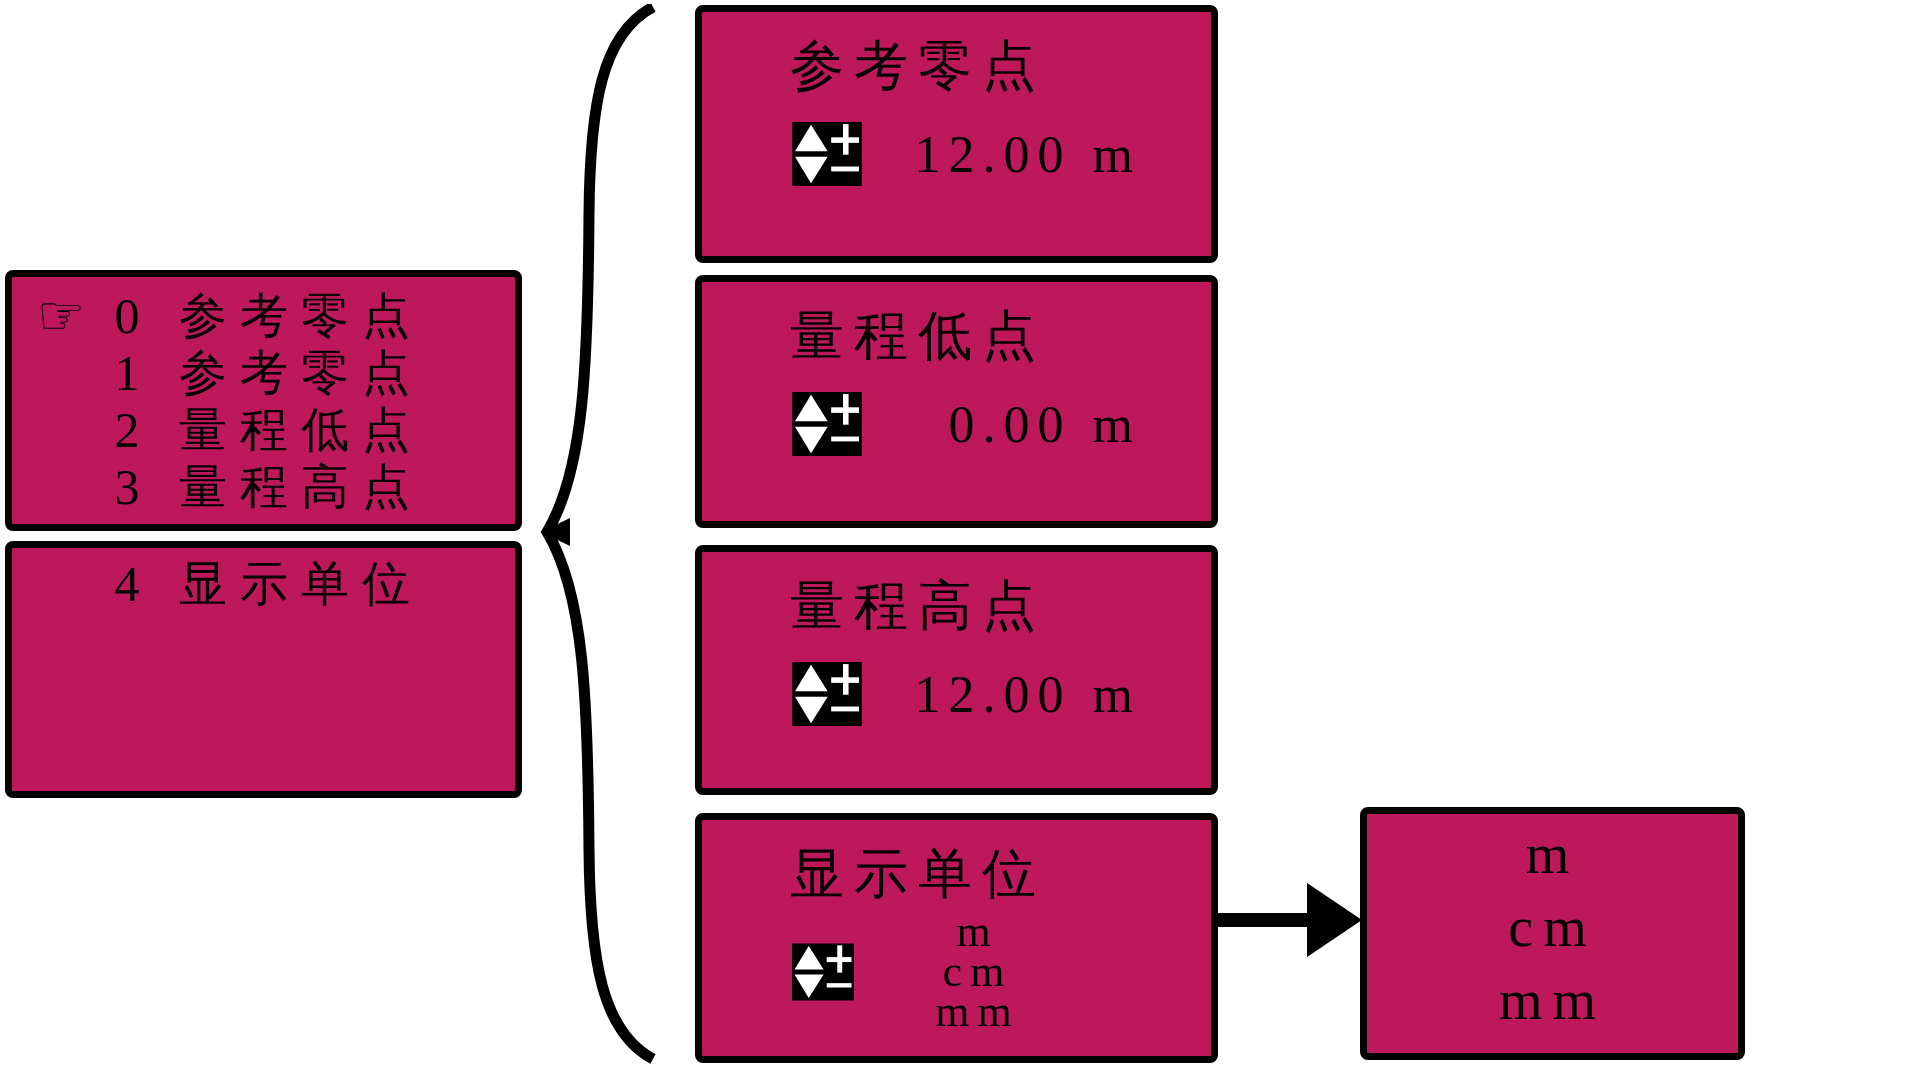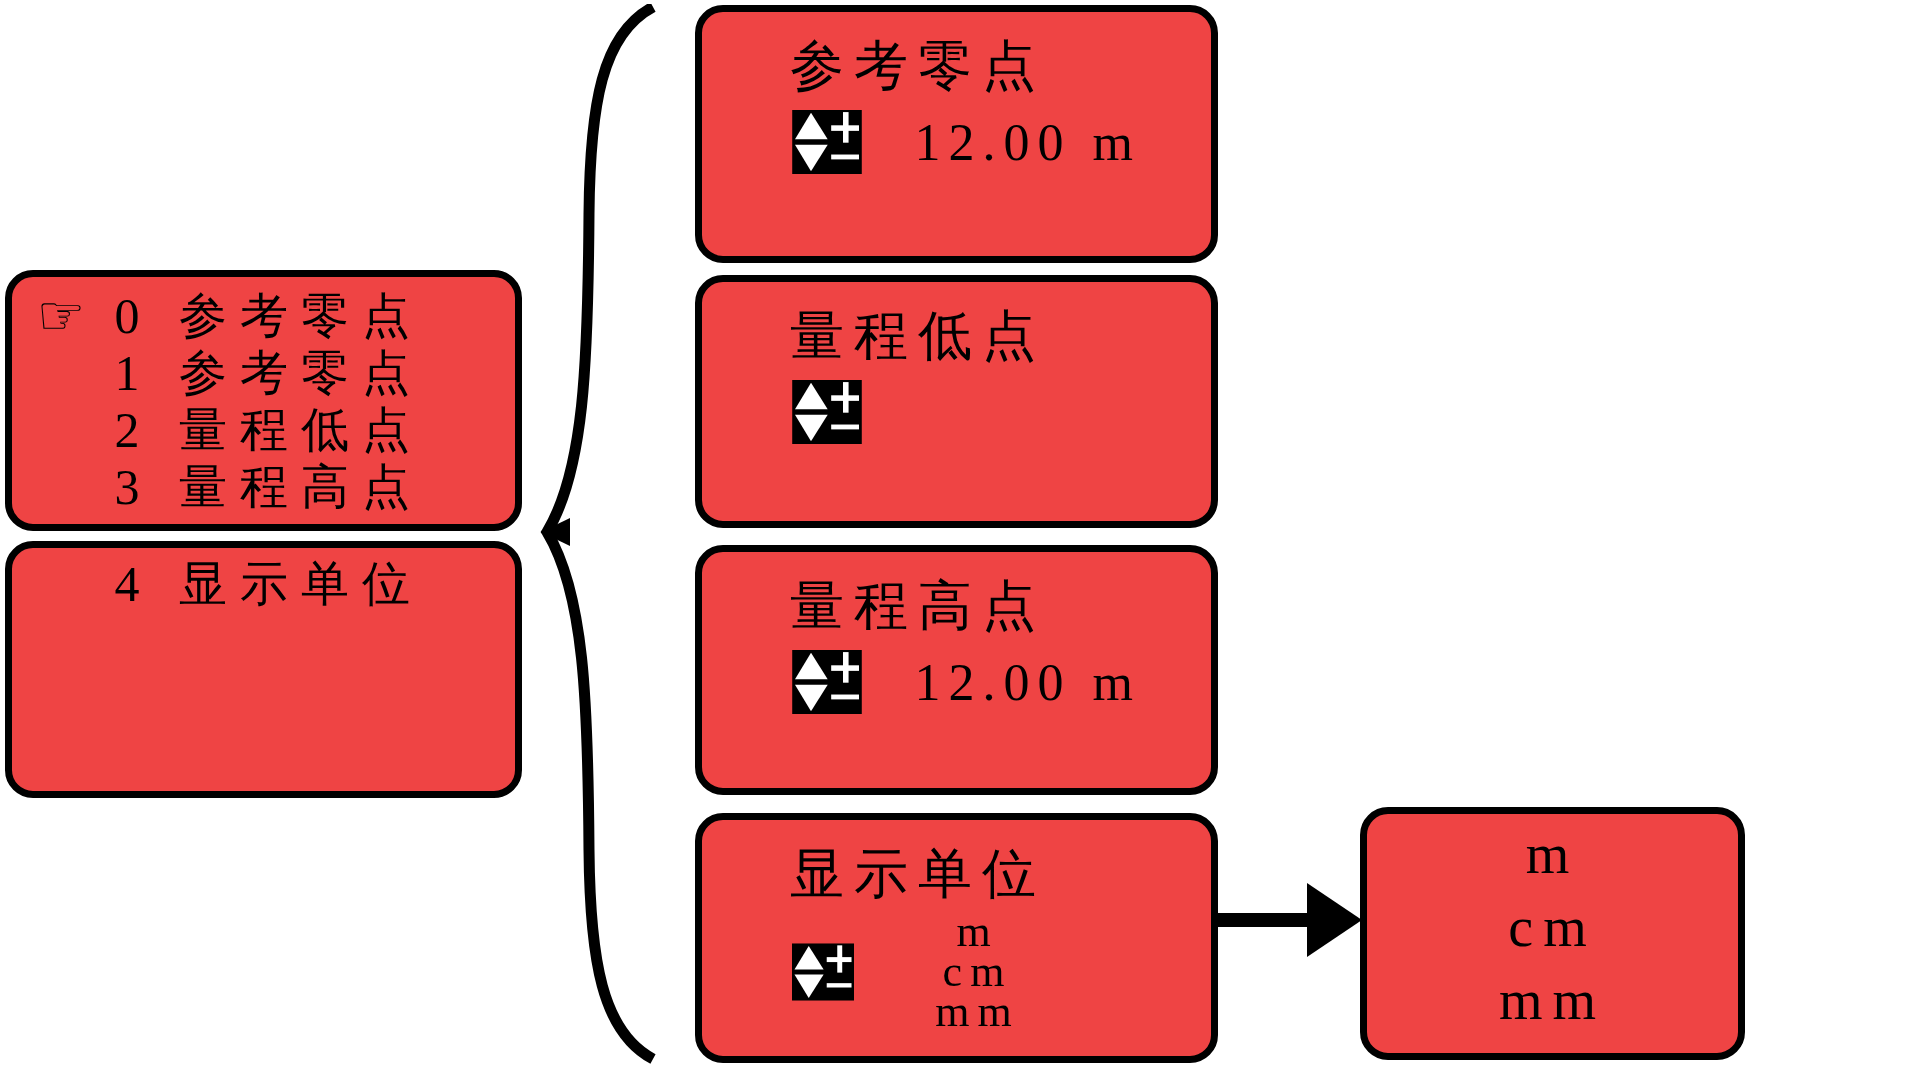--- a/index.html
+++ b/index.html
@@ -9,8 +9,8 @@
     overflow:hidden;
   }
   .box{
-    position:absolute;background:#ef4444;border:7px solid #000;
-    border-radius:28px;box-sizing:border-box;
+    position:absolute;background:#be185d;border:7px solid #000;
+    border-radius:8px;box-sizing:border-box;
   }
   
   .menu-row{display:flex;align-items:center;height:57px;}

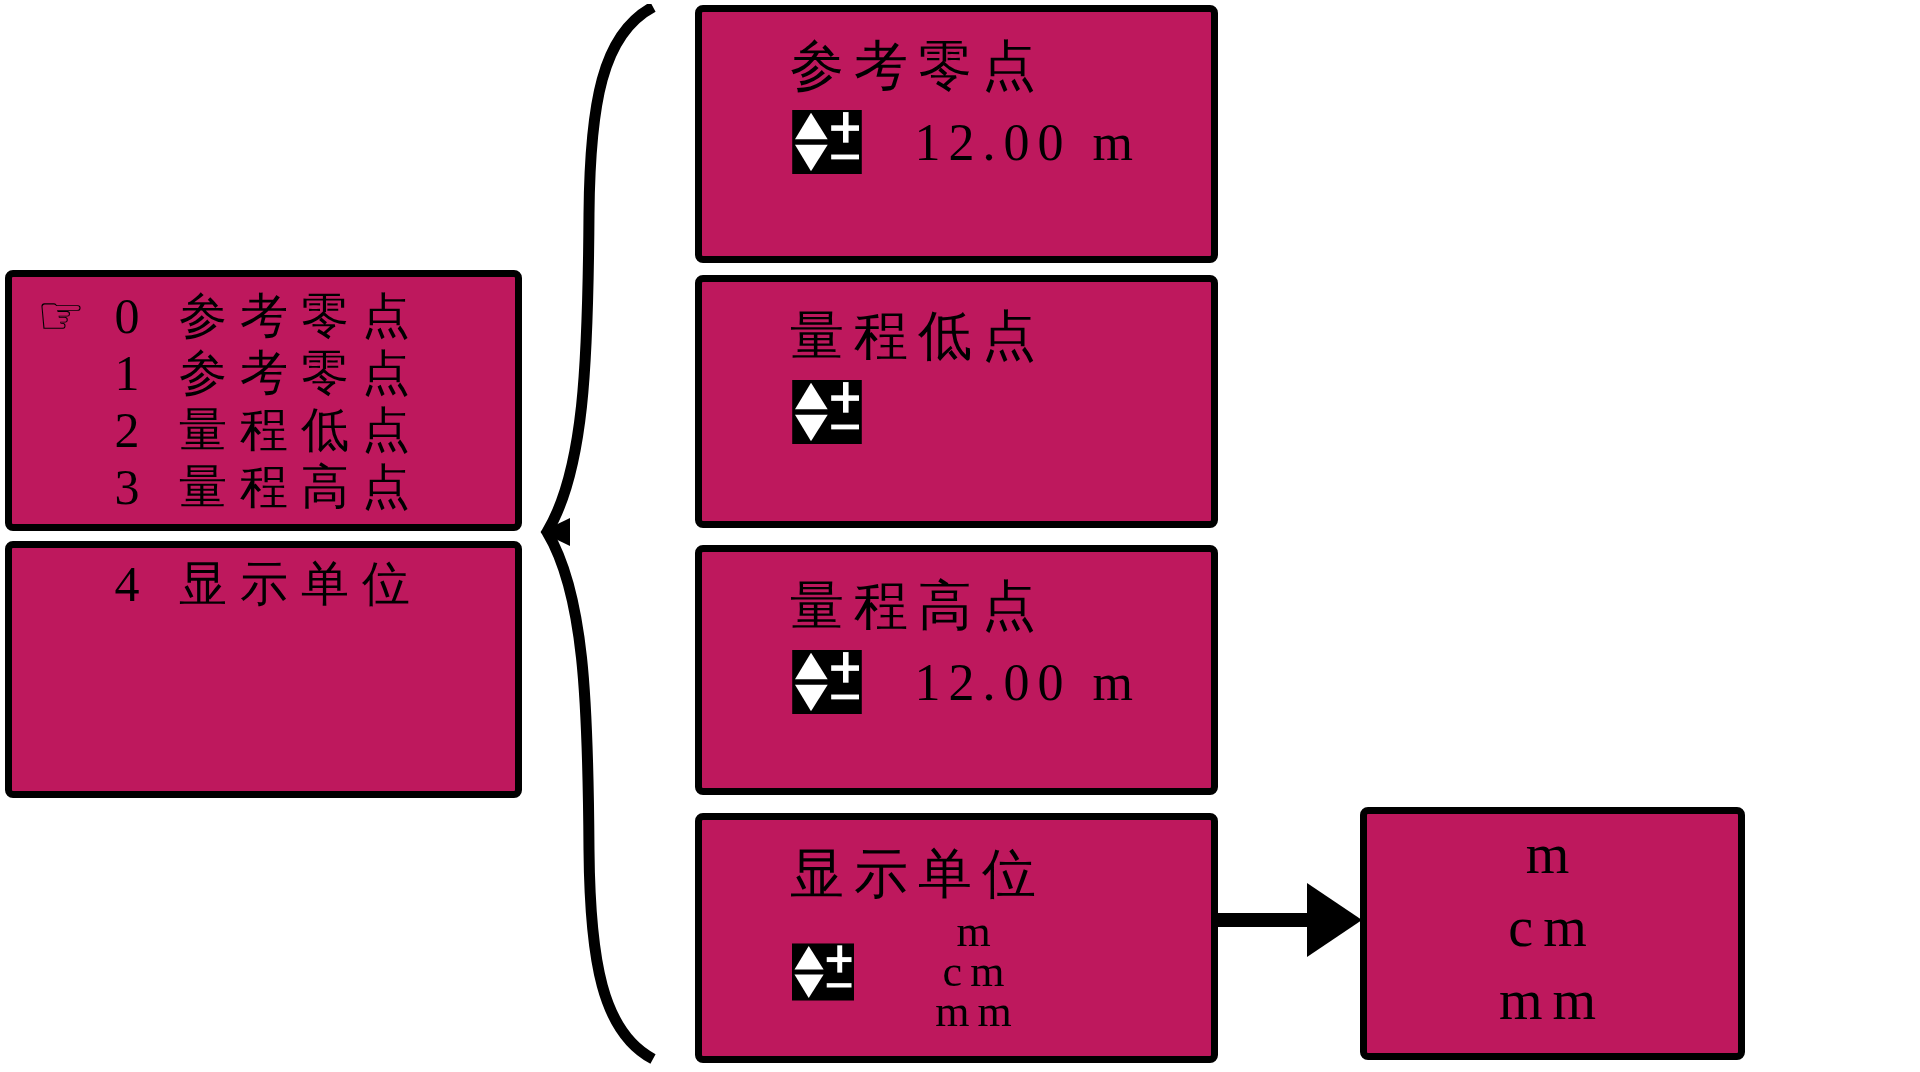--- a/index.html
+++ b/index.html
@@ -28,7 +28,7 @@
     padding:14px 0 0 88px;font-size:54px;line-height:56px;
     letter-spacing:10px;white-space:nowrap;
   }
-  .value-row{display:flex;align-items:center;margin-top:16px;padding:0 70px 0 90px;}
+  .value-row{display:flex;align-items:center;margin-top:28px;padding:0 70px 0 90px;}
   .adjust-icon{flex:0 0 70px;width:70px;height:64px;display:block;}
   .value-text{
     flex:1;text-align:right;font-size:52px;letter-spacing:8px;white-space:nowrap;

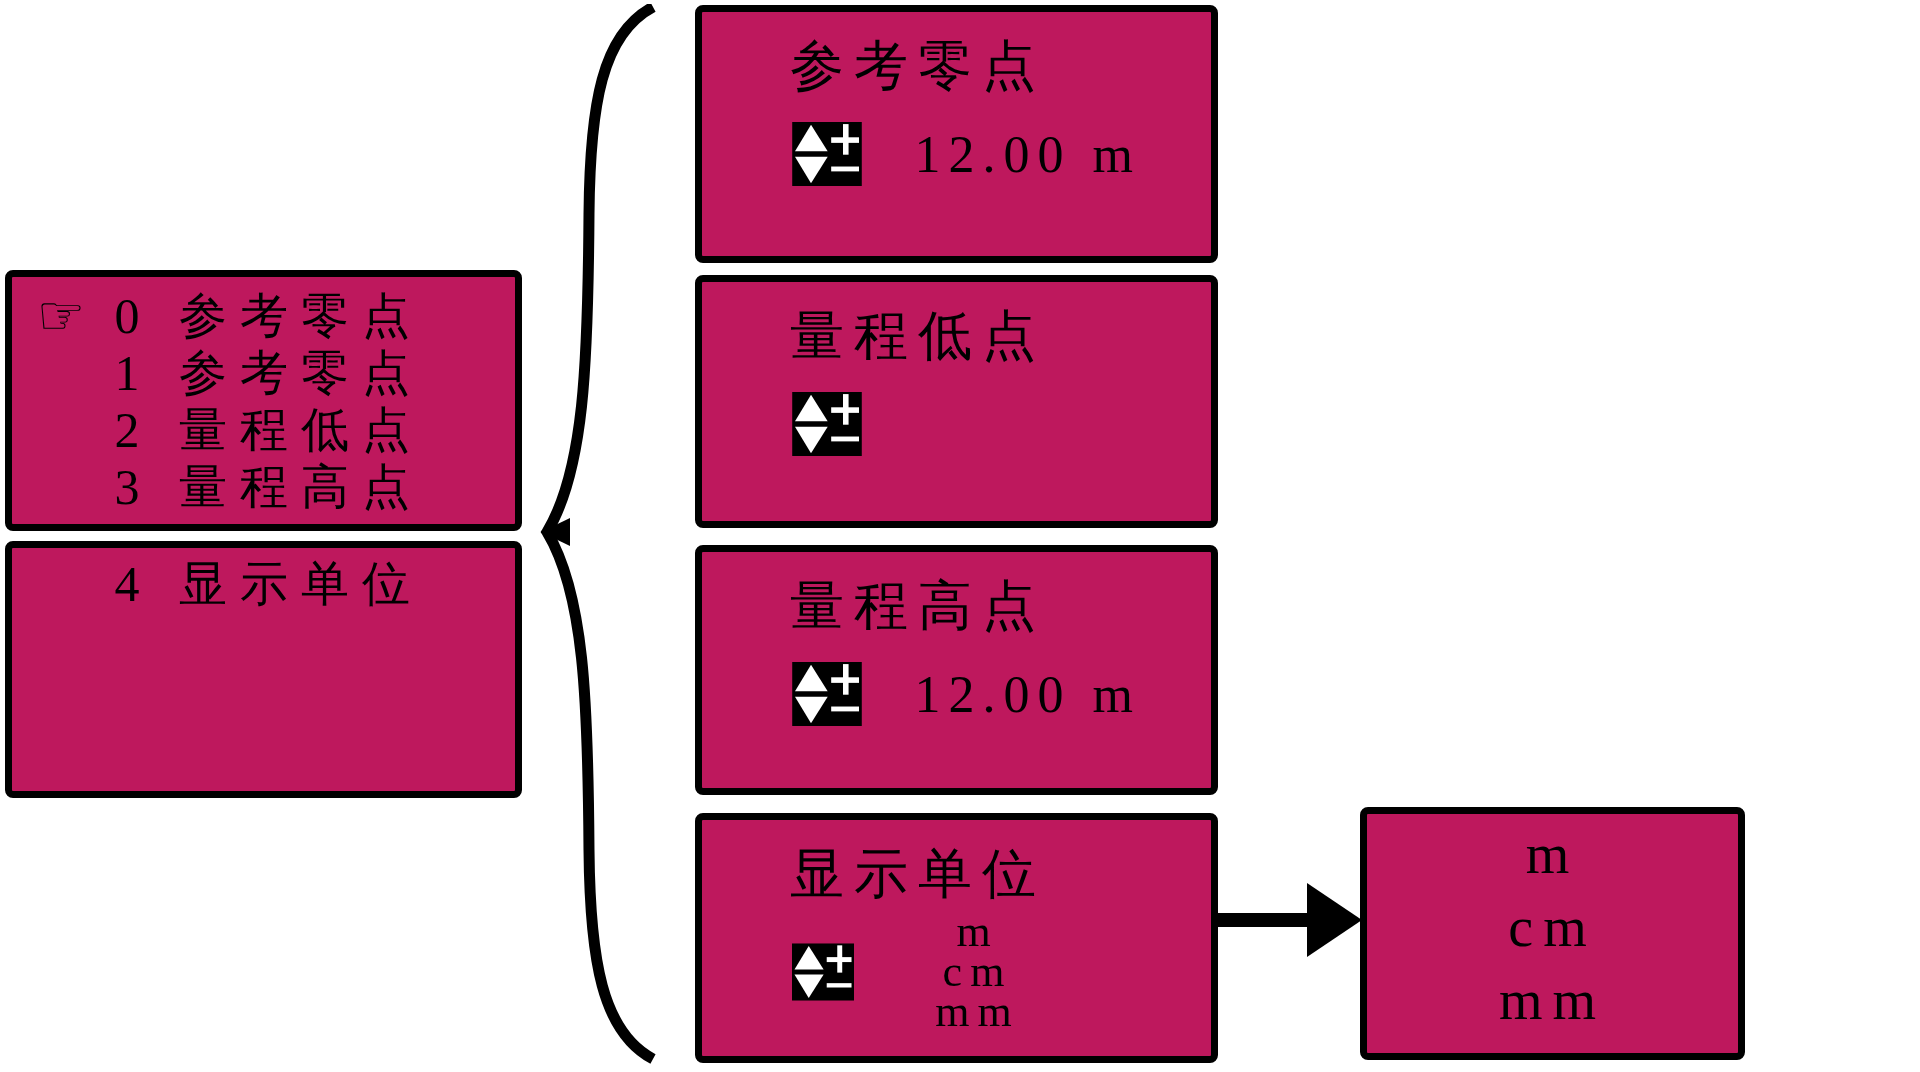--- a/index.html
+++ b/index.html
@@ -110,6 +110,7 @@
         <rect x="73" y="3" width="8" height="44" fill="#fff"></rect>
         <rect x="56" y="64" width="40" height="7" fill="#fff"></rect>
       </svg>
+      <span class="value-text">0.00 m</span>
     </div>
   </div>
 

